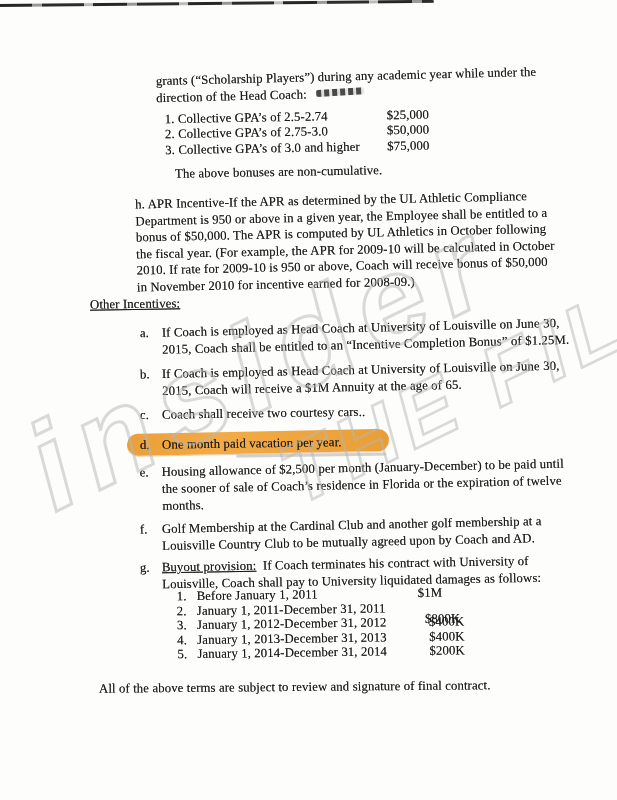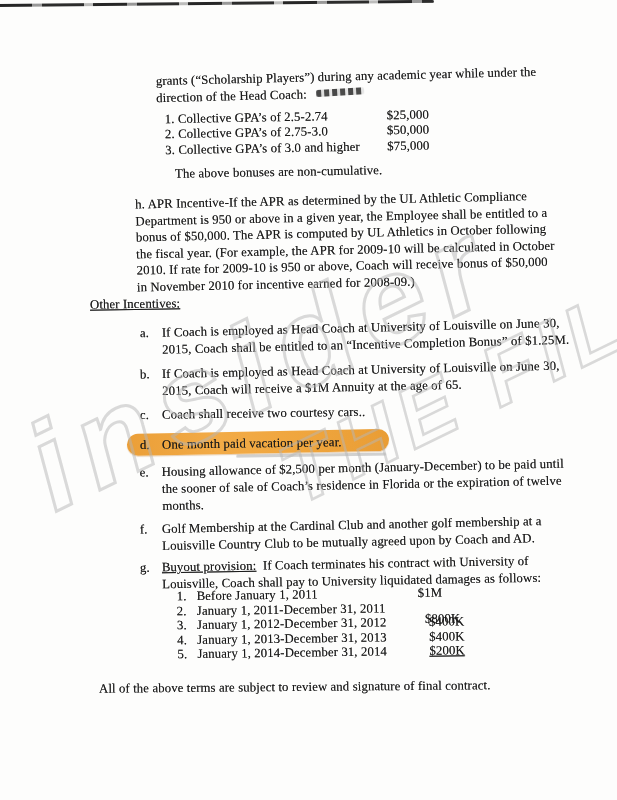--- a/index.html
+++ b/index.html
@@ -157,7 +157,7 @@
     </div>
     <div class="row">
       <span style="display:inline-block;width:20px;">5.</span><span>January 1, 2014-December 31, 2014</span>
-      <span class="amt" style="left:252px;text-decoration:underline;">$200K</span>
+      <span class="amt" style="left:252px;">$200K</span>
     </div>
   </div>
 

